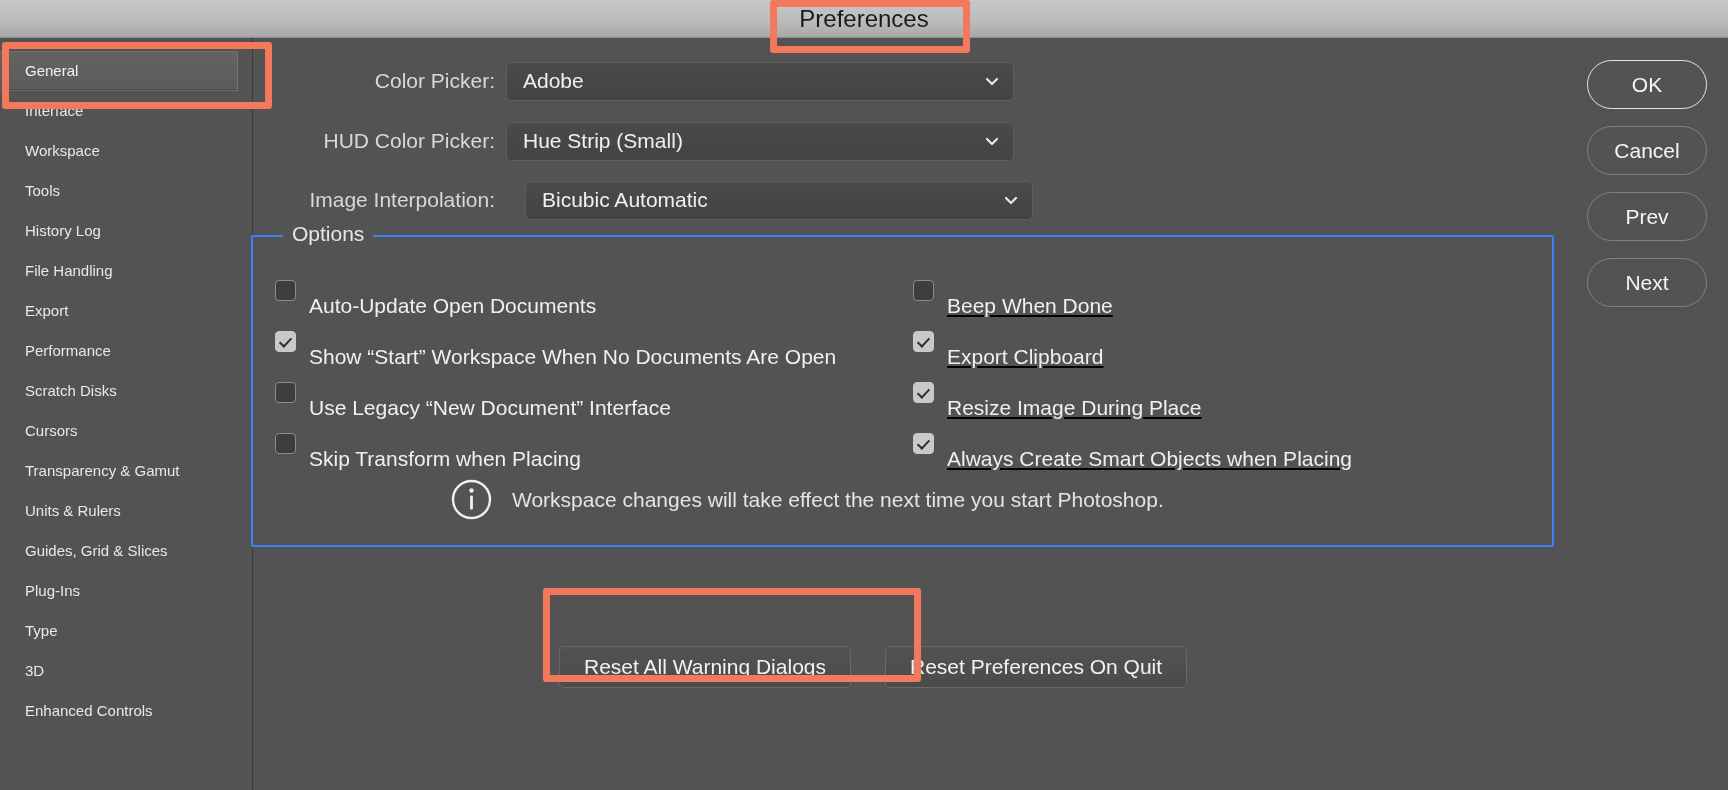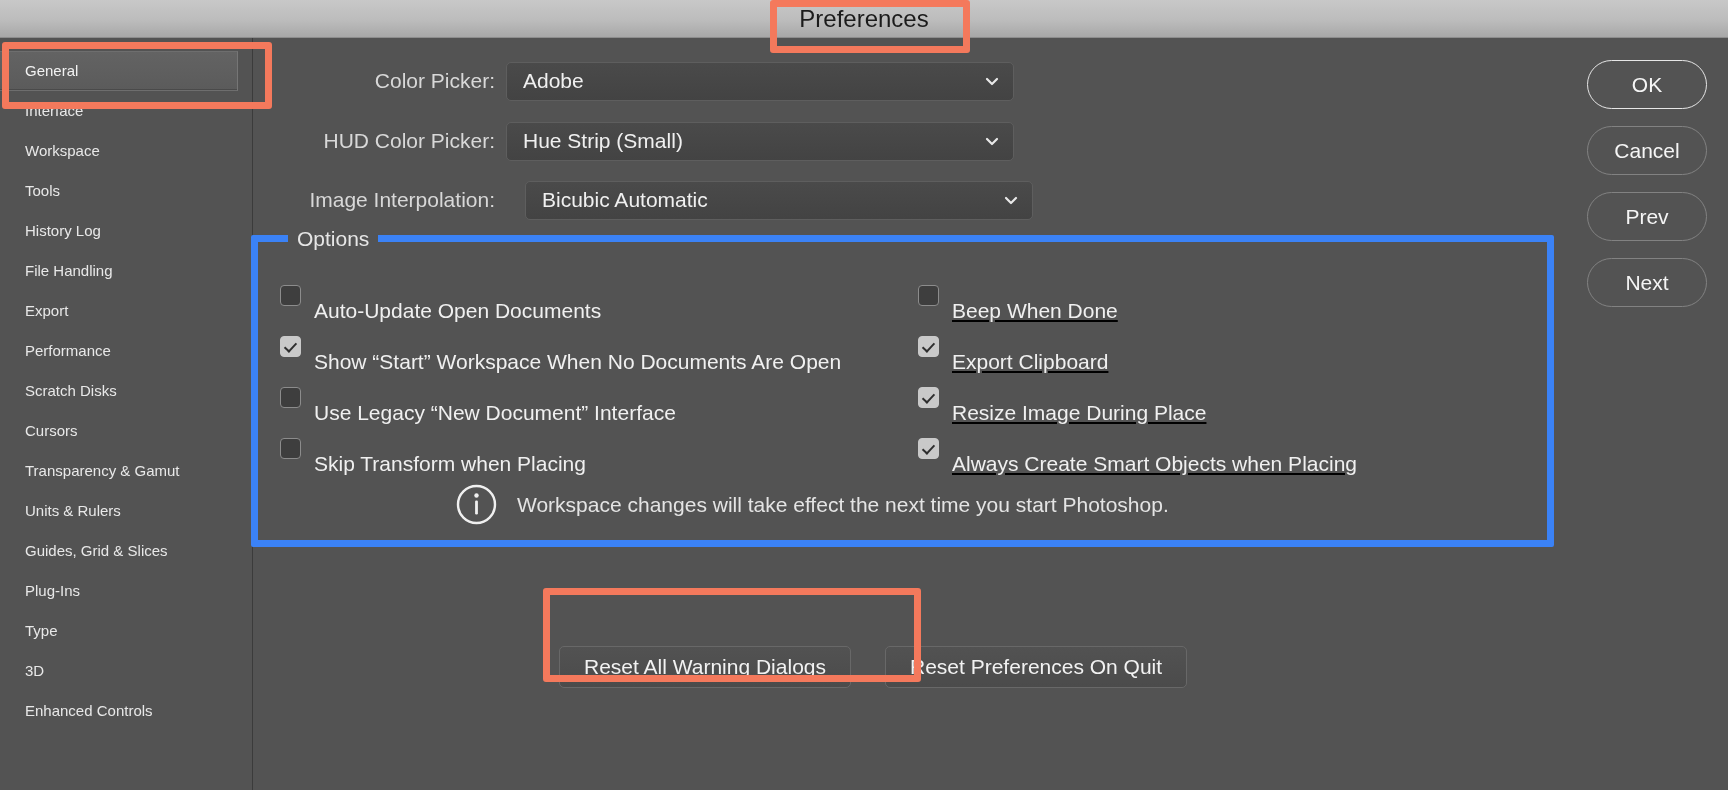--- a/index.html
+++ b/index.html
@@ -150,7 +150,7 @@
     top: 197px;
     width: 1303px;
     height: 312px;
-    border: 7px solid #3b82f6;
+    border: 2px solid #3b82f6;
     border-radius: 2px;
     box-sizing: border-box;
   }

